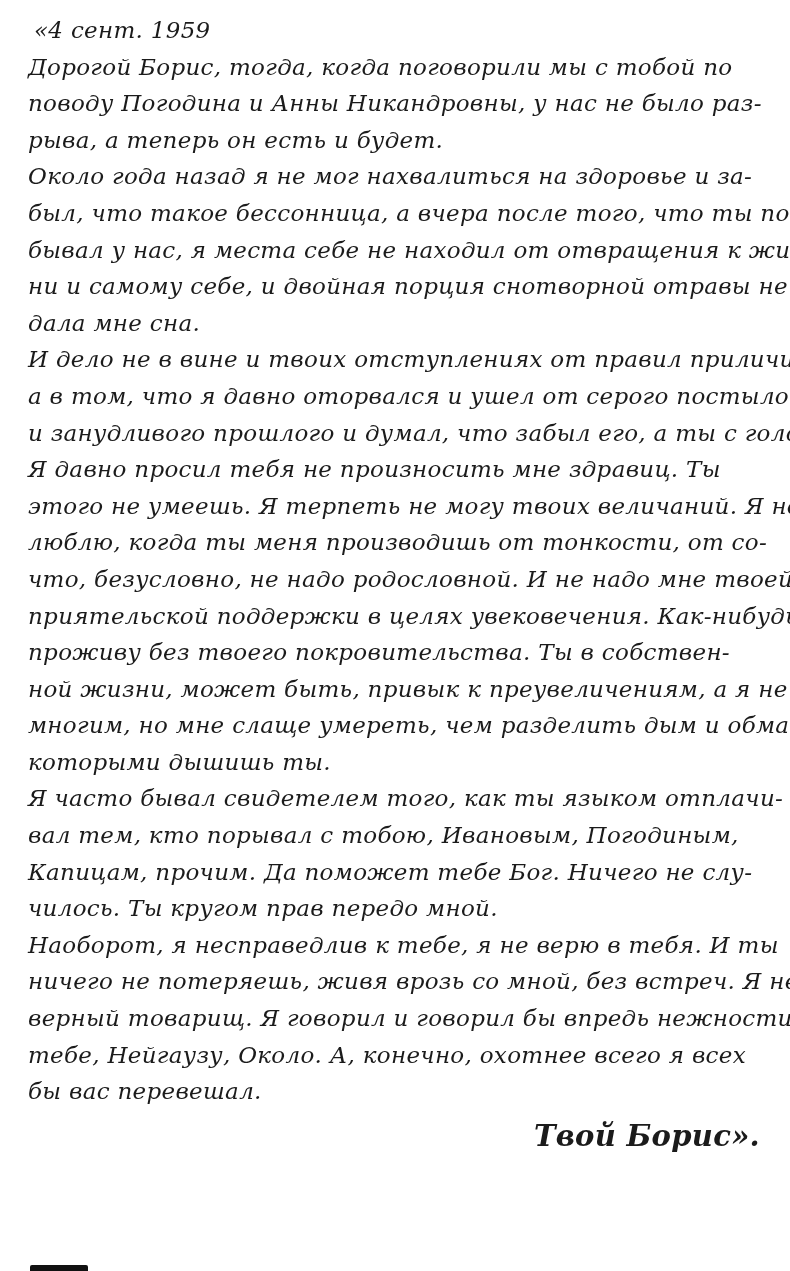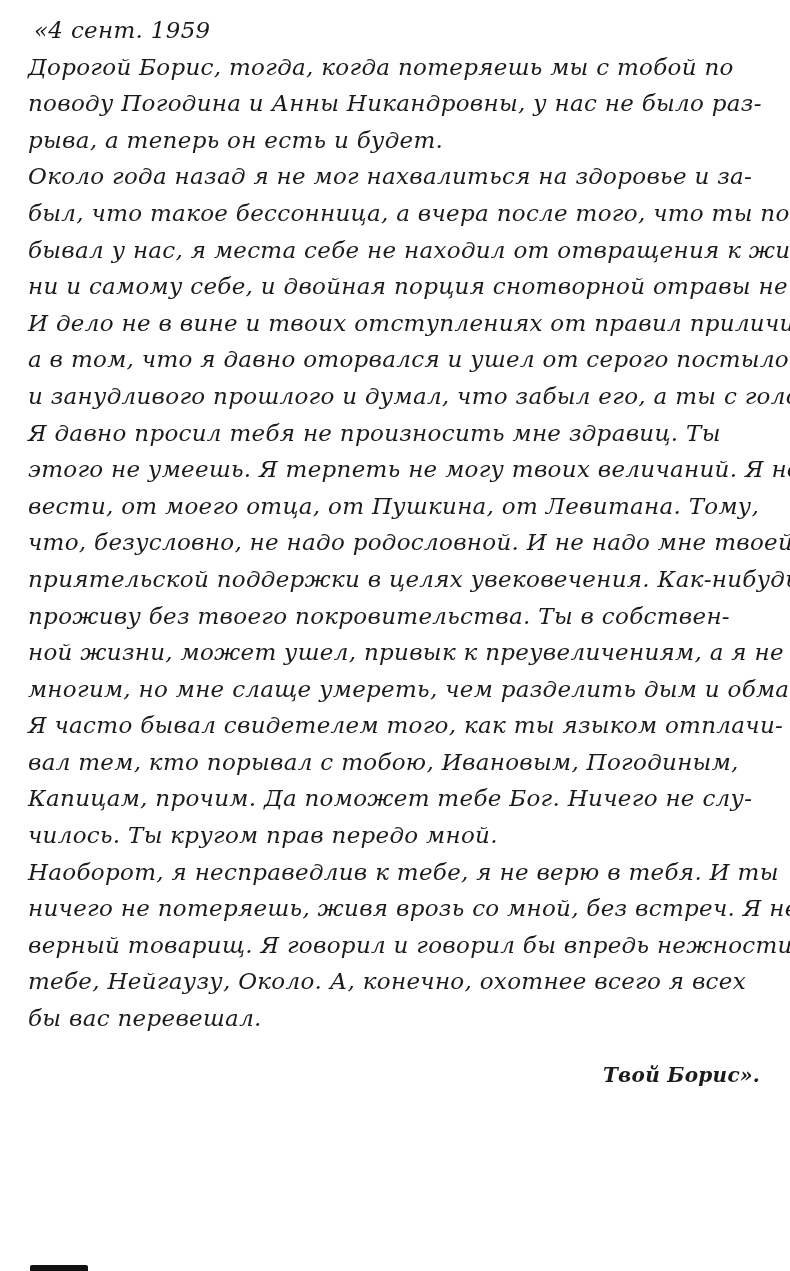--- a/index.html
+++ b/index.html
@@ -50,7 +50,7 @@
 
 <div class="letter">
   <div class="line date-line">«4 сент. 1959</div>
-  <div class="line">Дорогой Борис, тогда, когда потеряешь мы с тобой по</div>
+  <div class="line">Дорогой Борис, тогда, когда поговорили мы с тобой по</div>
   <div class="line">поводу Погодина и Анны Никандровны, у нас не было раз-</div>
   <div class="line">рыва, а теперь он есть и будет.</div>
   <div class="line">Около года назад я не мог нахвалиться на здоровье и за-</div>

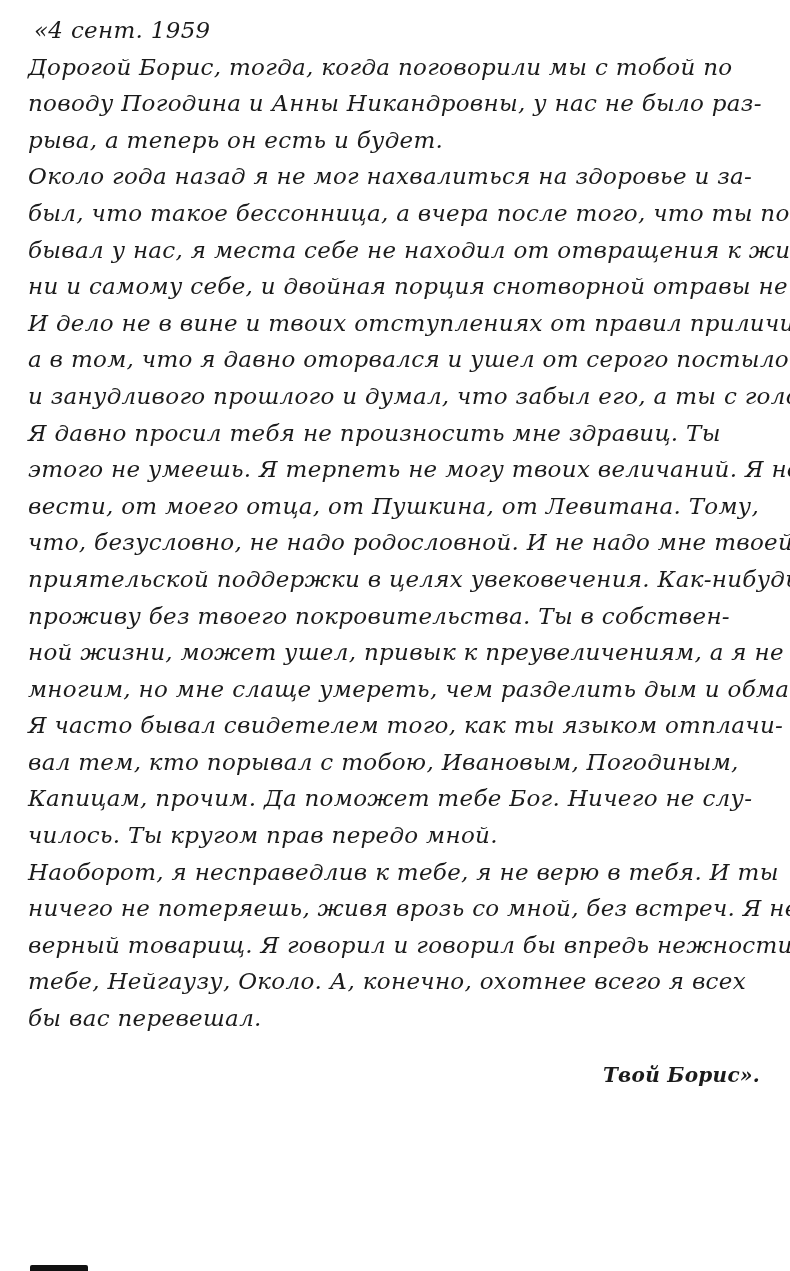--- a/index.html
+++ b/index.html
@@ -57,6 +57,7 @@
   <div class="line">был, что такое бессонница, а вчера после того, что ты по-</div>
   <div class="line">бывал у нас, я места себе не находил от отвращения к жиз-</div>
   <div class="line">ни и самому себе, и двойная порция снотворной отравы не</div>
+  <div class="line">дала мне сна.</div>
   <div class="line">И дело не в вине и твоих отступлениях от правил приличия,</div>
   <div class="line">а в том, что я давно оторвался и ушел от серого постылого</div>
   <div class="line">и занудливого прошлого и думал, что забыл его, а ты с голо-</div>

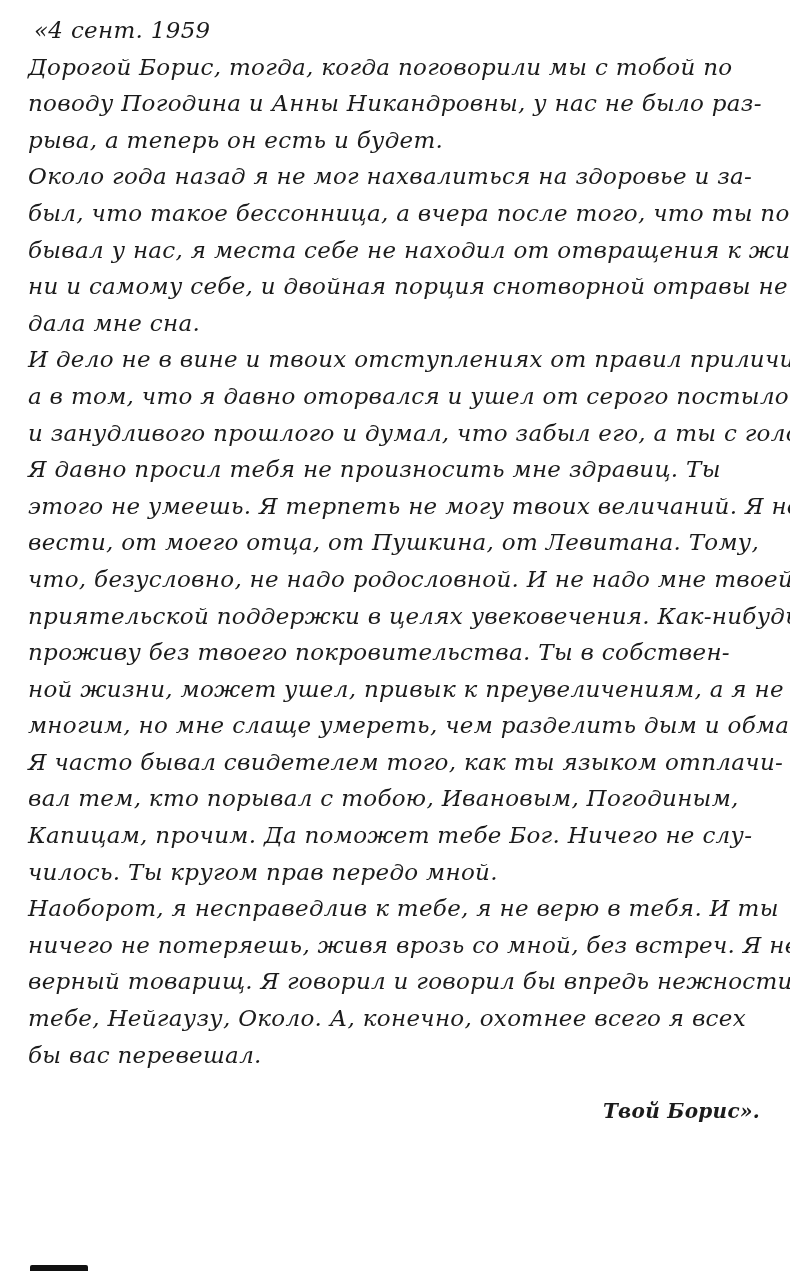--- a/index.html
+++ b/index.html
@@ -63,6 +63,7 @@
   <div class="line">и занудливого прошлого и думал, что забыл его, а ты с голо-</div>
   <div class="line">Я давно просил тебя не произносить мне здравиц. Ты</div>
   <div class="line">этого не умеешь. Я терпеть не могу твоих величаний. Я не</div>
+  <div class="line">люблю, когда ты меня производишь от тонкости, от со-</div>
   <div class="line">вести, от моего отца, от Пушкина, от Левитана. Тому,</div>
   <div class="line">что, безусловно, не надо родословной. И не надо мне твоей</div>
   <div class="line">приятельской поддержки в целях увековечения. Как-нибудь</div>

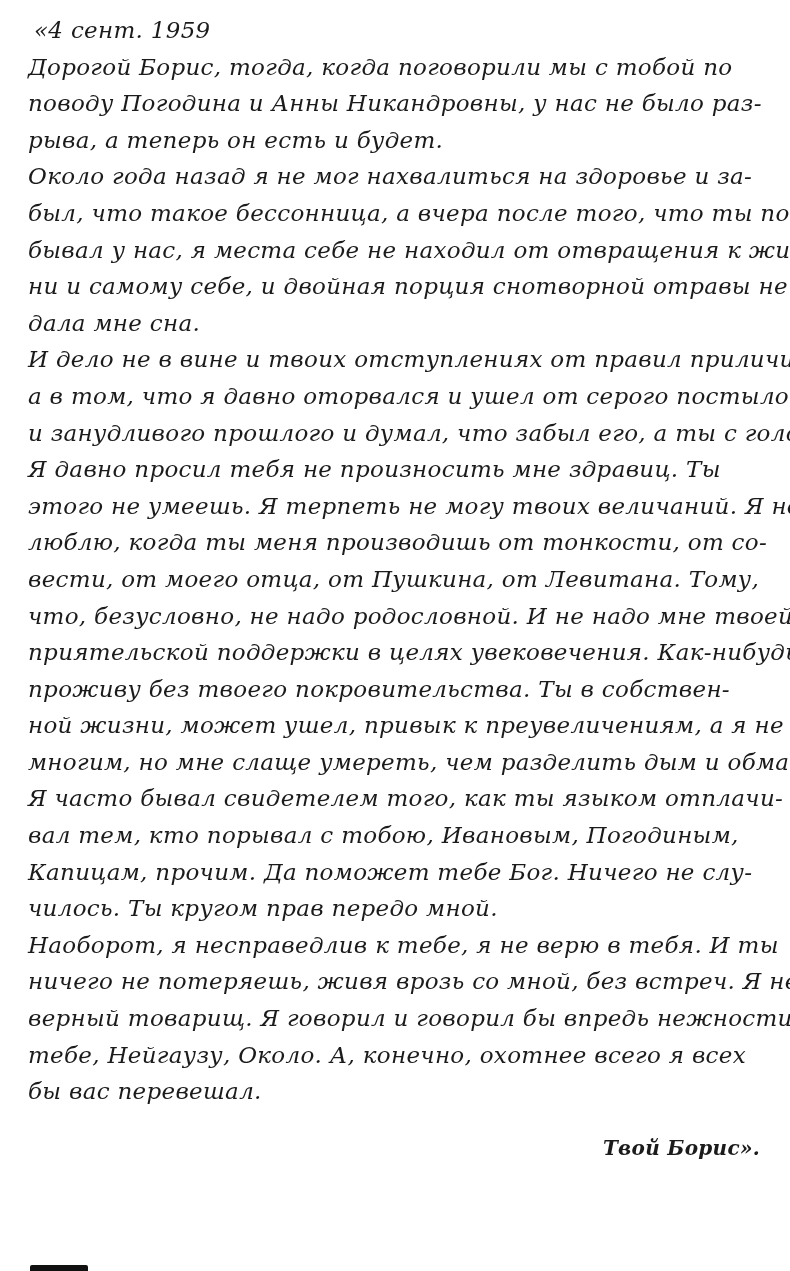--- a/index.html
+++ b/index.html
@@ -64,7 +64,6 @@
   <div class="line">Я давно просил тебя не произносить мне здравиц. Ты</div>
   <div class="line">этого не умеешь. Я терпеть не могу твоих величаний. Я не</div>
   <div class="line">люблю, когда ты меня производишь от тонкости, от со-</div>
-  <div class="line">вести, от моего отца, от Пушкина, от Левитана. Тому,</div>
   <div class="line">что, безусловно, не надо родословной. И не надо мне твоей</div>
   <div class="line">приятельской поддержки в целях увековечения. Как-нибудь</div>
   <div class="line">проживу без твоего покровительства. Ты в собствен-</div>

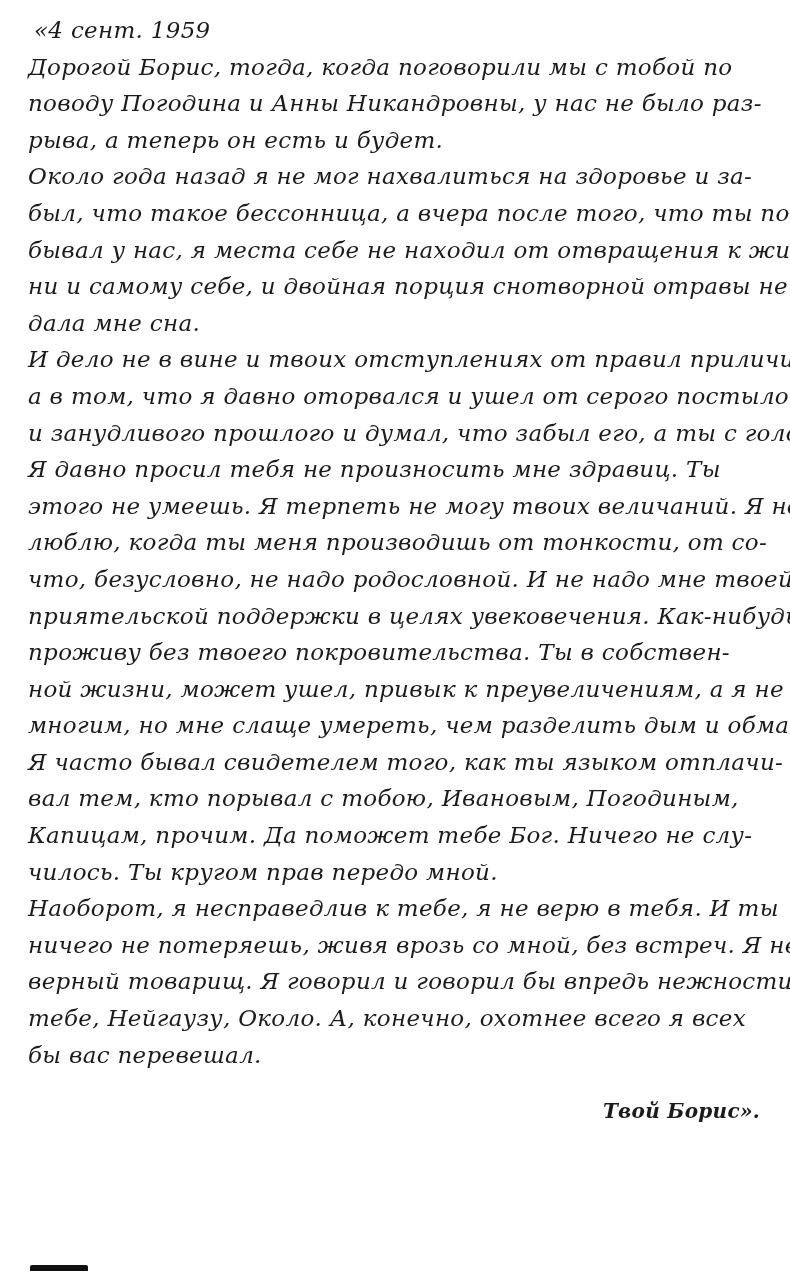--- a/index.html
+++ b/index.html
@@ -67,7 +67,7 @@
   <div class="line">что, безусловно, не надо родословной. И не надо мне твоей</div>
   <div class="line">приятельской поддержки в целях увековечения. Как-нибудь</div>
   <div class="line">проживу без твоего покровительства. Ты в собствен-</div>
-  <div class="line">ной жизни, может ушел, привык к преувеличениям, а я не</div>
+  <div class="line">ной жизни, может быть, привык к преувеличениям, а я не</div>
   <div class="line">многим, но мне слаще умереть, чем разделить дым и обман,</div>
   <div class="line">Я часто бывал свидетелем того, как ты языком отплачи-</div>
   <div class="line">вал тем, кто порывал с тобою, Ивановым, Погодиным,</div>

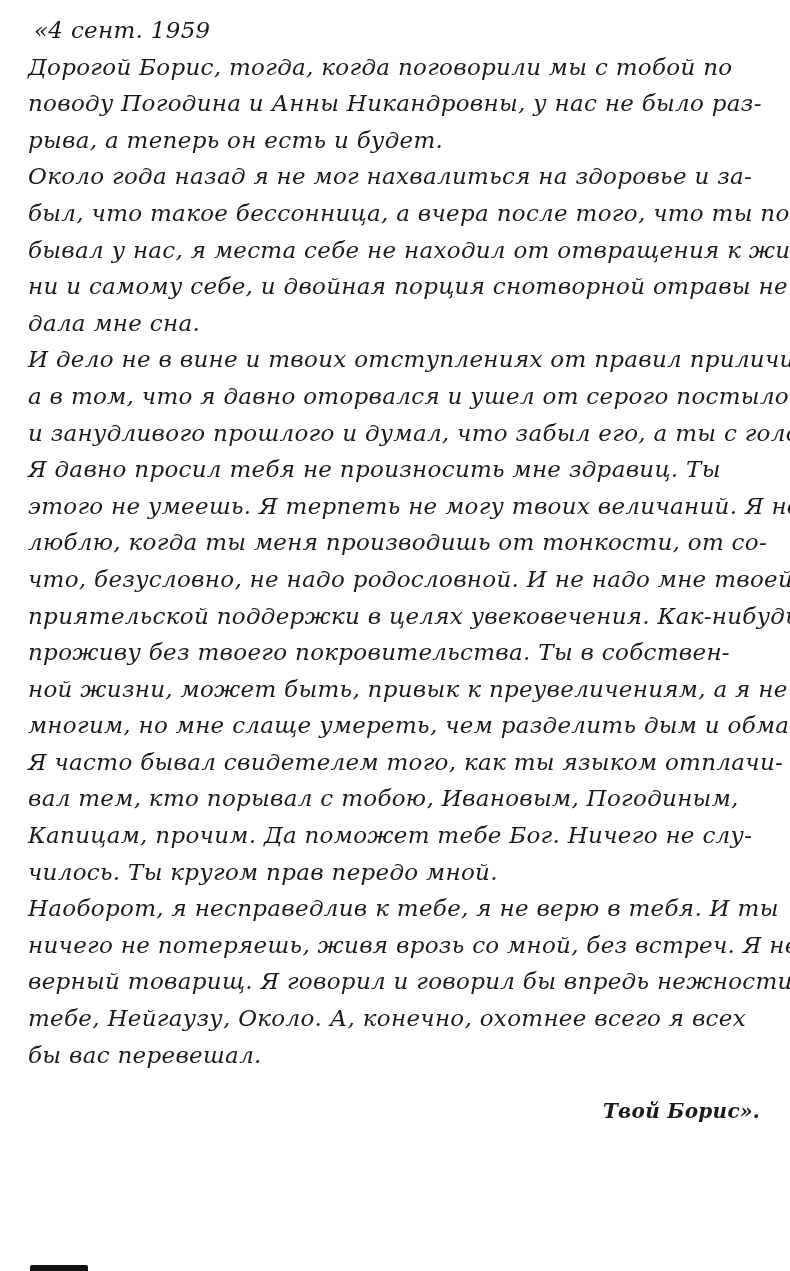--- a/index.html
+++ b/index.html
@@ -69,6 +69,7 @@
   <div class="line">проживу без твоего покровительства. Ты в собствен-</div>
   <div class="line">ной жизни, может быть, привык к преувеличениям, а я не</div>
   <div class="line">многим, но мне слаще умереть, чем разделить дым и обман,</div>
+  <div class="line">которыми дышишь ты.</div>
   <div class="line">Я часто бывал свидетелем того, как ты языком отплачи-</div>
   <div class="line">вал тем, кто порывал с тобою, Ивановым, Погодиным,</div>
   <div class="line">Капицам, прочим. Да поможет тебе Бог. Ничего не слу-</div>

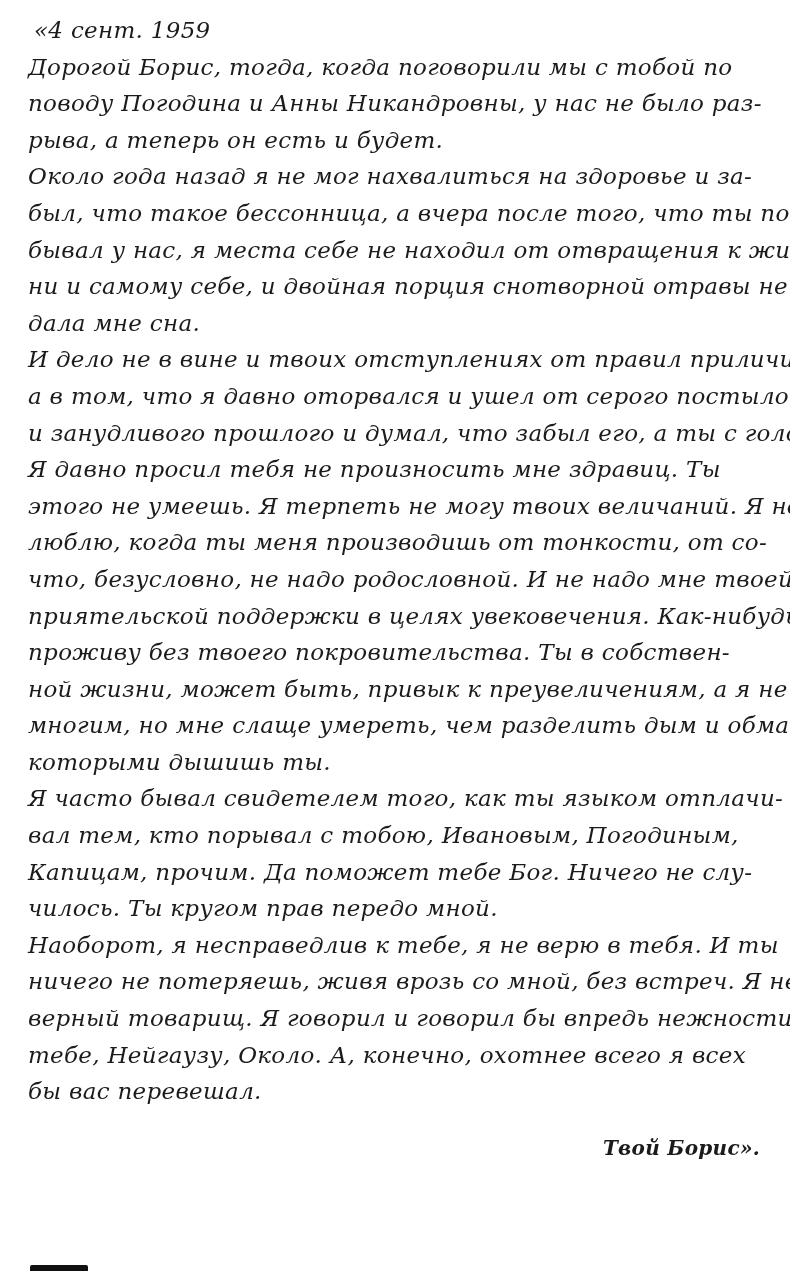--- a/index.html
+++ b/index.html
@@ -31,8 +31,8 @@
   .signature {
     text-align: right;
     font-weight: bold;
-    font-size: 20px;
-    margin-top: 20px;
+    font-size: 29px;
+    margin-top: 8px;
     padding-right: 6px;
   }
   .artifact {

